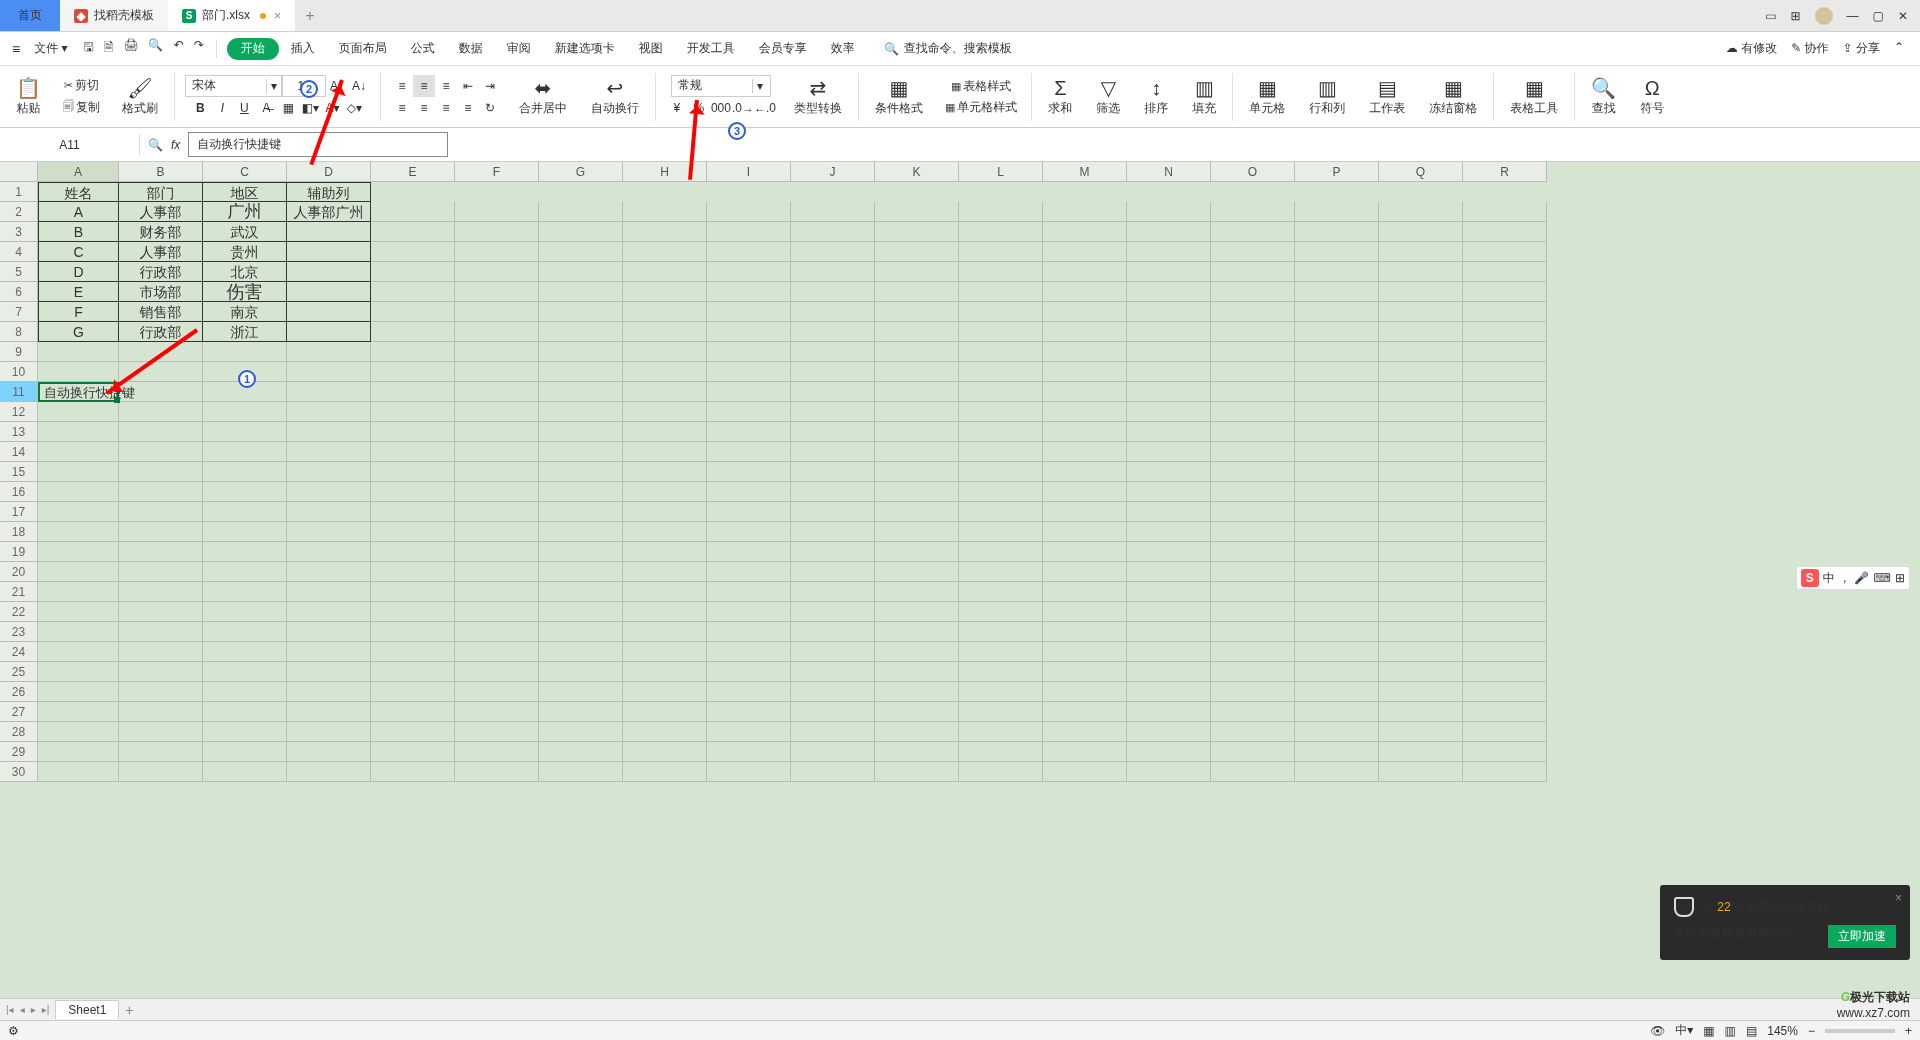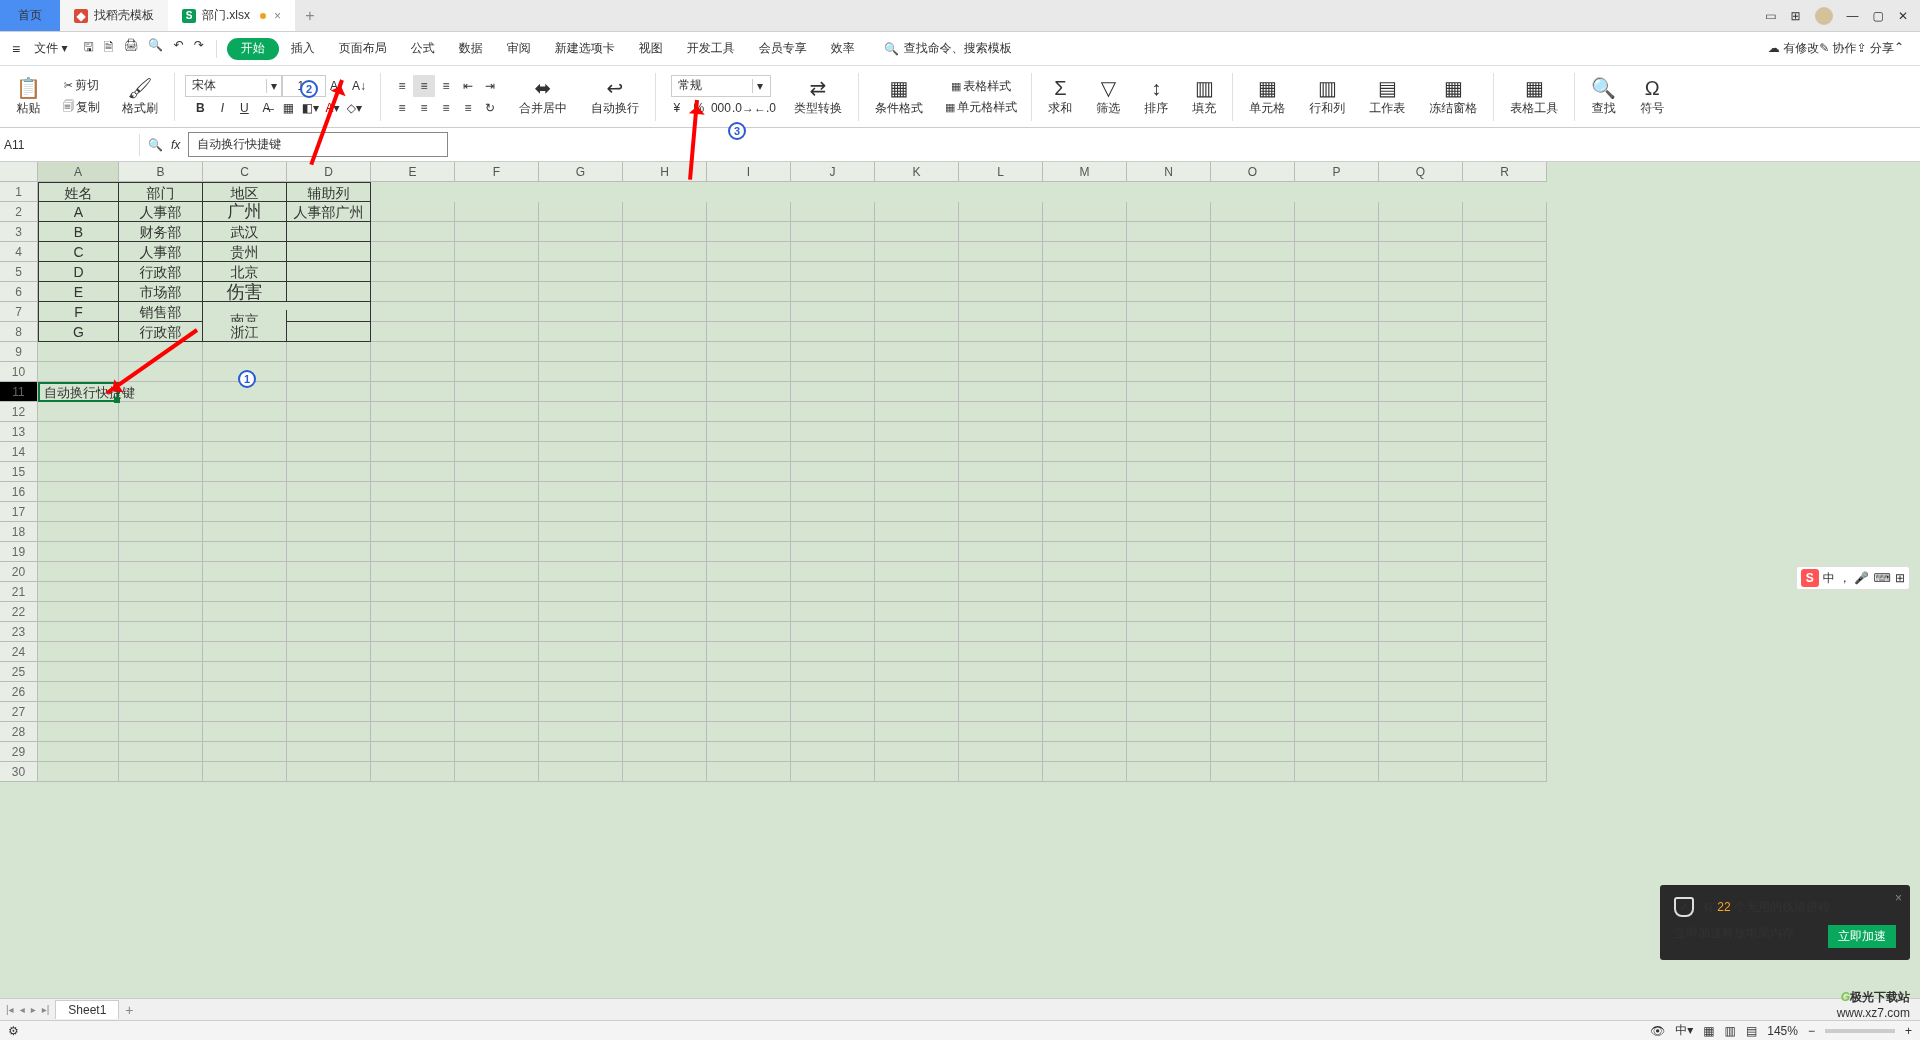--- a/index.html
+++ b/index.html
@@ -27,7 +27,7 @@
 .menubar .tabs .mitem{padding:0 12px;height:100%;display:flex;align-items:center;cursor:pointer;color:#333}
 .menubar .tabs .mitem.active{background:#0aa85d;color:#fff;border-radius:14px;height:22px;padding:0 14px}
 .menubar .rsearch{display:flex;align-items:center;gap:4px;color:#aaa;margin-left:18px}
-.menubar .ractions{margin-left:auto;display:flex;align-items:flex-start;color:#555;padding-right:10px}
+.menubar .ractions{margin-left:auto;display:flex;align-items:flex-start;gap:14px;color:#555;padding-right:10px}
 .ribbon{height:62px;border-bottom:1px solid #ccc;display:flex;align-items:center;padding:2px 6px;gap:4px}
 .rgrp{display:flex;flex-direction:column;align-items:center;justify-content:center;height:100%;padding:0 4px}
 .rgrp .row{display:flex;align-items:flex-start;gap:0}

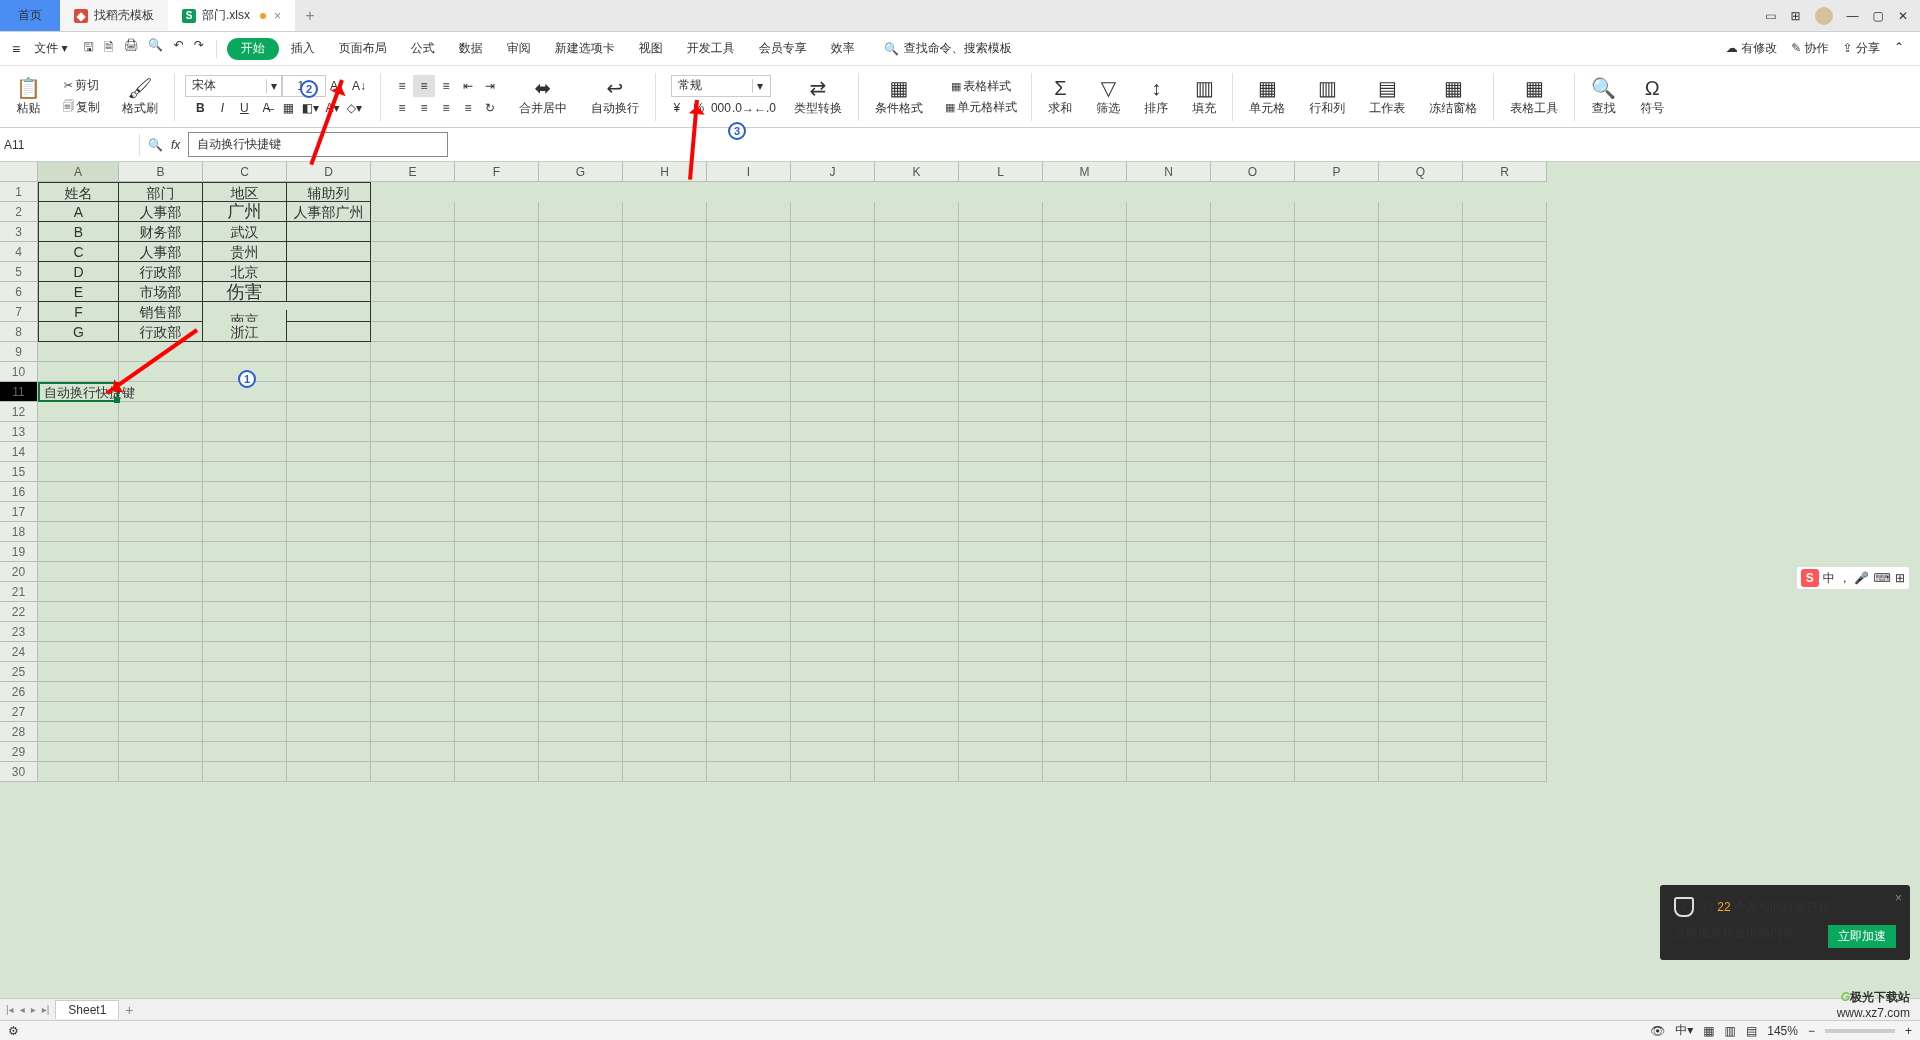--- a/index.html
+++ b/index.html
@@ -41,7 +41,7 @@
 .sizesel{border:1px solid #ccc;height:22px;width:44px;display:flex;align-items:center;justify-content:center;background:#fff}
 .icbtn{width:22px;height:22px;display:inline-flex;align-items:center;justify-content:center;cursor:pointer}
 .namebox{height:34px;display:flex;align-items:center;border-bottom:1px solid #ccc;background:#fff}
-.namebox .cellname{width:140px;text-align:left;padding:4px;border-right:1px solid #ddd}
+.namebox .cellname{width:140px;text-align:center;padding:4px;border-right:1px solid #ddd}
 .namebox .fxarea{display:flex;align-items:center;gap:8px;padding:0 8px;flex:1}
 .namebox .formula{border:1px solid #888;padding:3px 8px;min-width:260px}
 .grid{position:relative;height:876px;overflow:hidden;background:#d6e5d1}

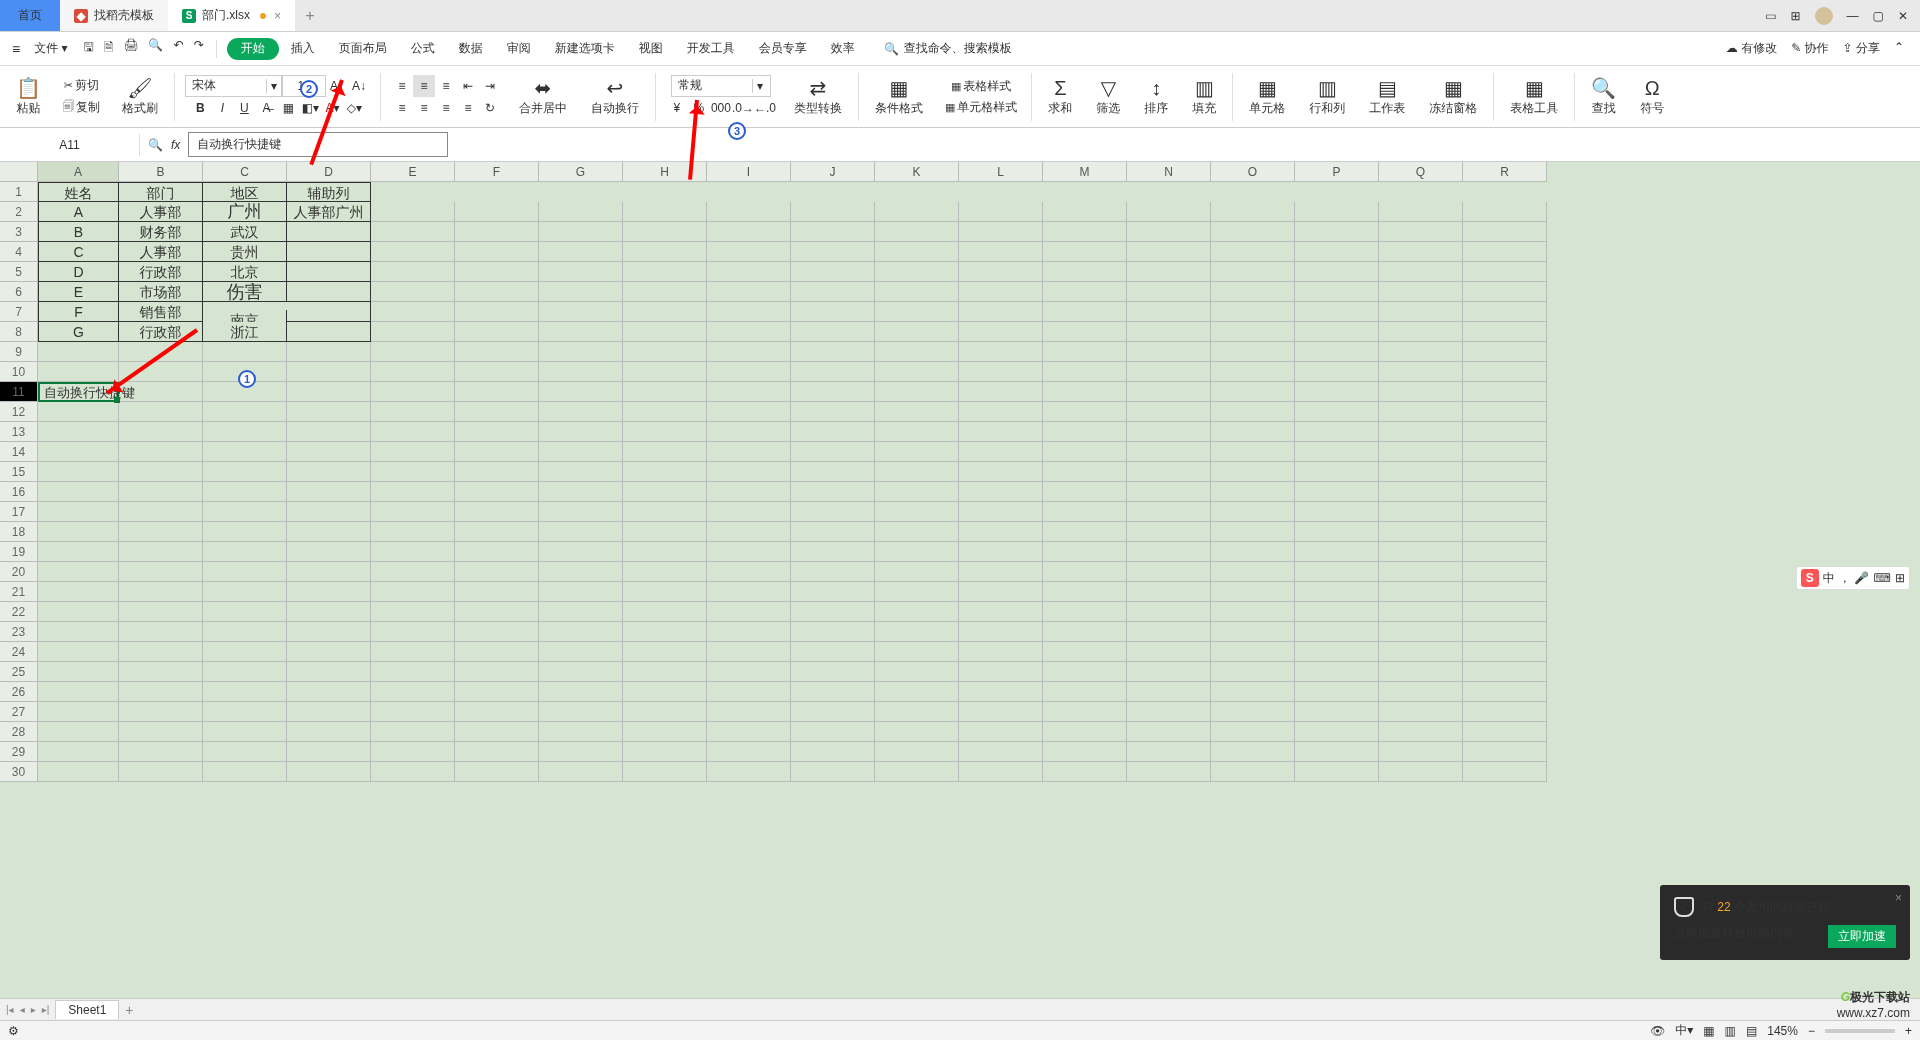--- a/index.html
+++ b/index.html
@@ -520,7 +520,7 @@
       <div class="cellrow">
         <div class="c first" style="border-right: 1px solid rgb(51, 51, 51); border-bottom: 1px solid rgb(51, 51, 51); border-left: 1px solid rgb(51, 51, 51); font-size: 14px;">F</div>
         <div class="c" style="border-right: 1px solid rgb(51, 51, 51); border-bottom: 1px solid rgb(51, 51, 51); font-size: 14px;">销售部</div>
-        <div class="c" style="border-right: 1px solid rgb(51, 51, 51); border-bottom: 1px solid rgb(51, 51, 51); font-size: 14px; margin-top: 8px;">南京</div>
+        <div class="c" style="border-right: 1px solid rgb(51, 51, 51); border-bottom: 1px solid rgb(51, 51, 51); font-size: 14px;">南京</div>
         <div class="c" style="border-right: 1px solid rgb(51, 51, 51); border-bottom: 1px solid rgb(51, 51, 51); font-size: 14px;"></div>
         <div class="c"></div>
         <div class="c"></div>

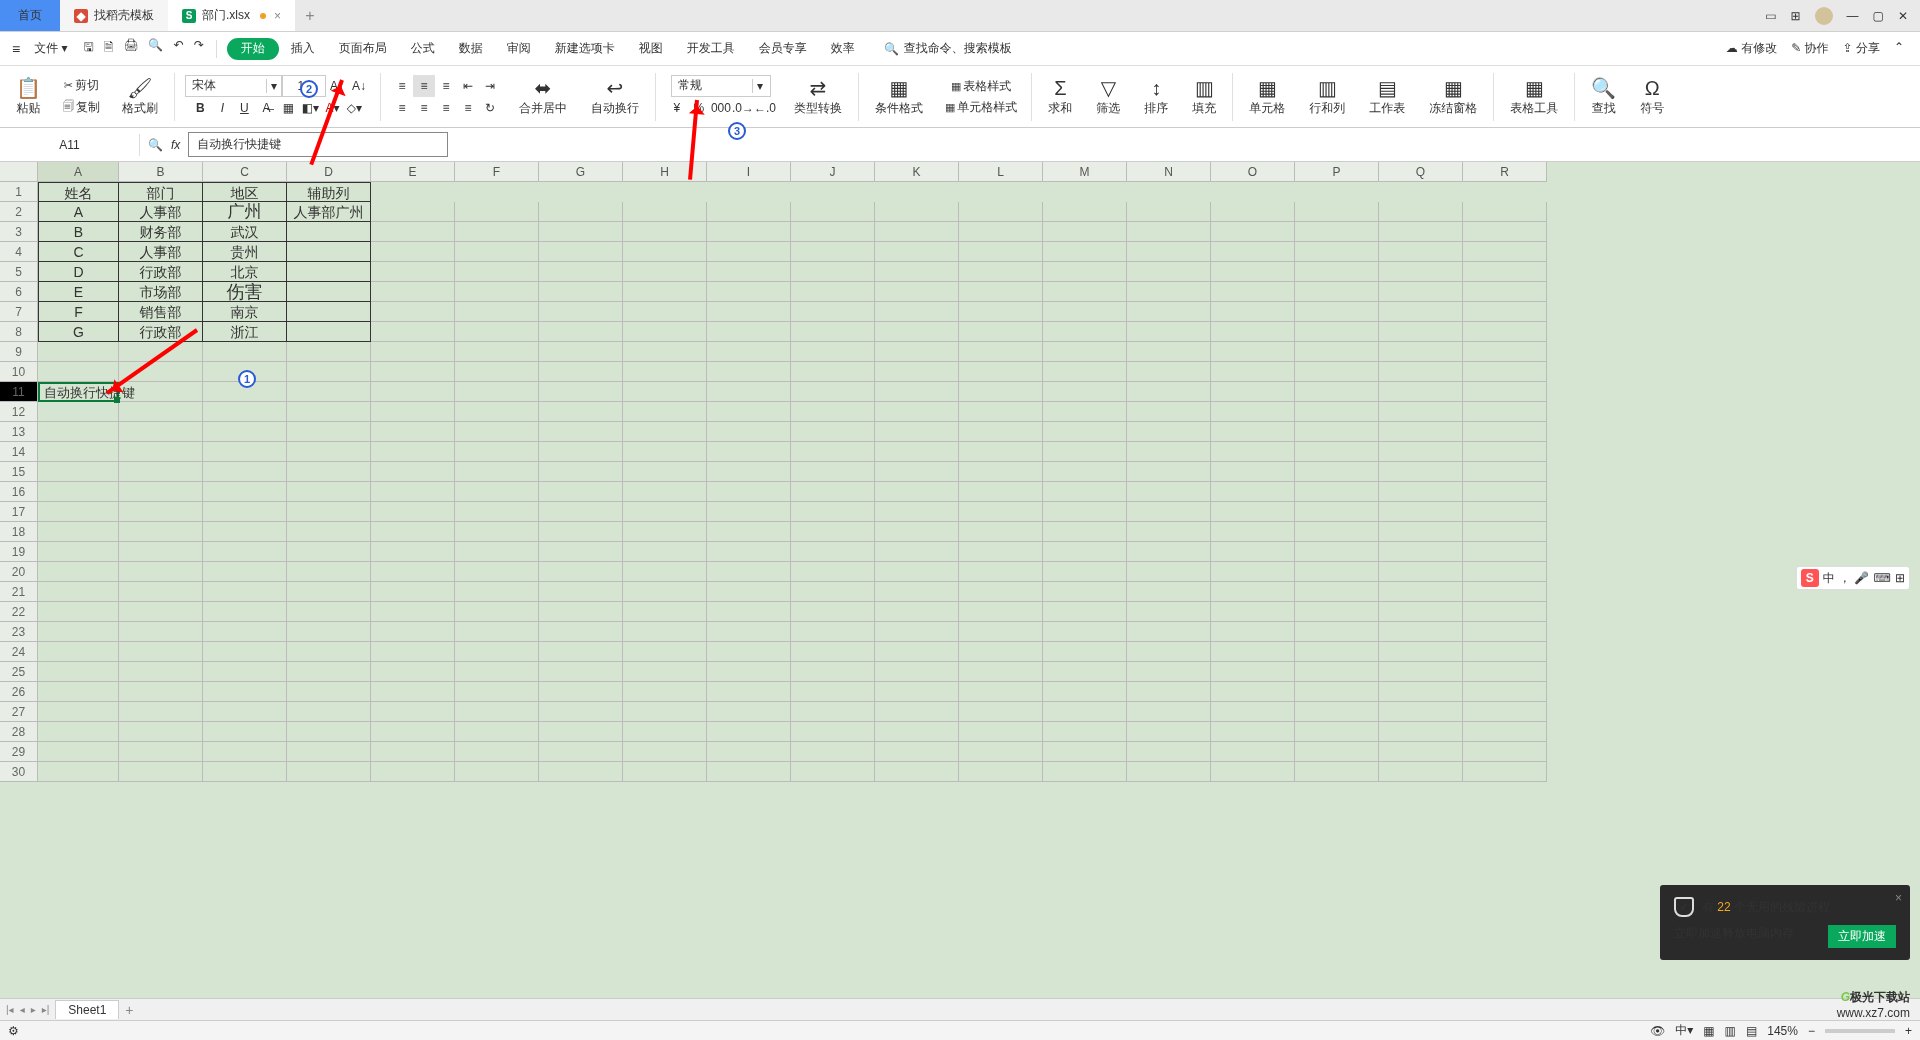--- a/index.html
+++ b/index.html
@@ -52,7 +52,7 @@
 .corner{position:absolute;top:0;left:0;width:38px;height:20px;background:#e8eee6;border-right:1px solid #bbb;border-bottom:1px solid #bbb}
 .rowhdr{position:absolute;top:20px;left:0}
 .rowhdr .rh{width:38px;height:20px;text-align:center;line-height:20px;background:#e8eee6;border-bottom:1px solid #bbb;border-right:1px solid #bbb;color:#666}
-.rowhdr .rh.sel{background:#000000}
+.rowhdr .rh.sel{background:#7dd3fc}
 .cells{position:absolute;top:20px;left:38px}
 .cellrow{display:flex;height:20px}
 .cellrow .c{width:84px;height:20px;border-right:1px solid #bbb;border-bottom:1px solid #bbb;text-align:center;line-height:20px;background:#d6e5d1}

